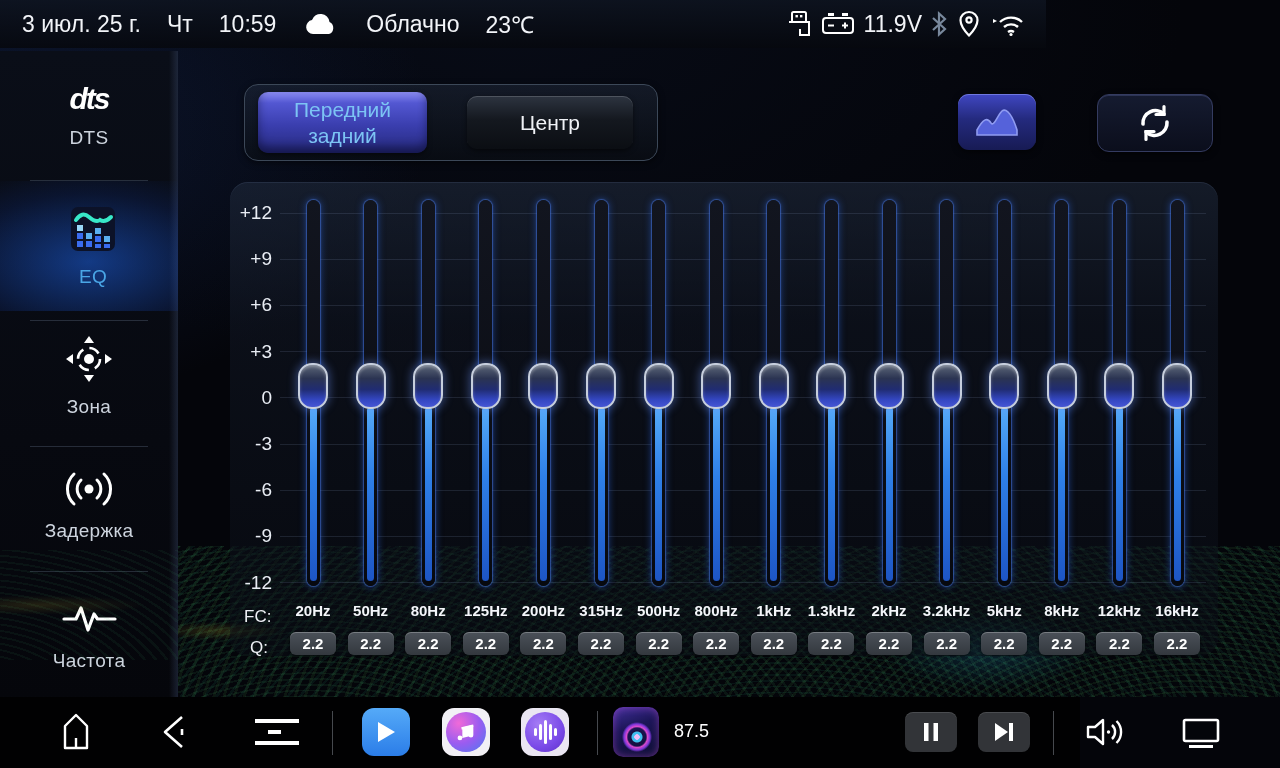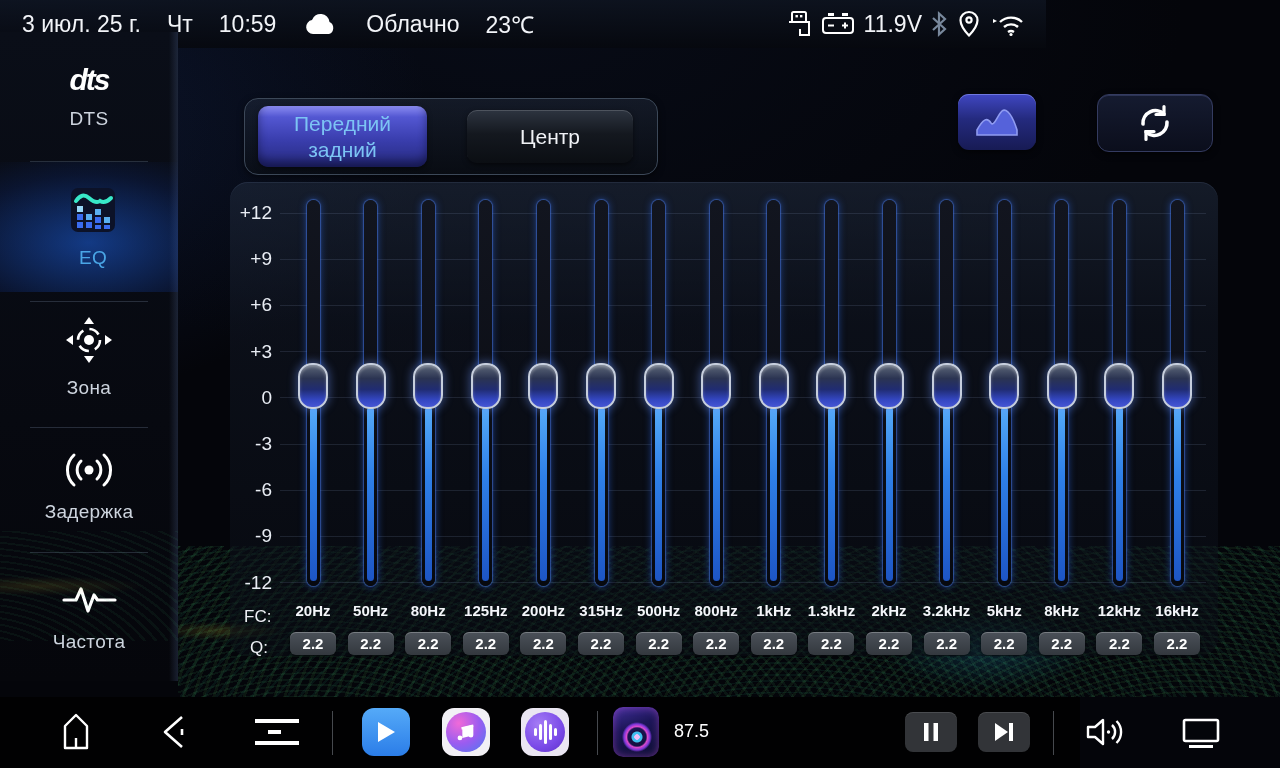--- a/index.html
+++ b/index.html
@@ -24,7 +24,7 @@
   .sb-ic{display:flex;align-items:center;}
   
   .sidebar{
-    position:absolute;left:0;top:32px;width:178px;height:649px;
+    position:absolute;left:0;top:51px;width:178px;height:649px;
     background:linear-gradient(180deg,#0a0e18 0%,#070910 60%,#05060b 100%);
   }
   .sidebar::before{ 

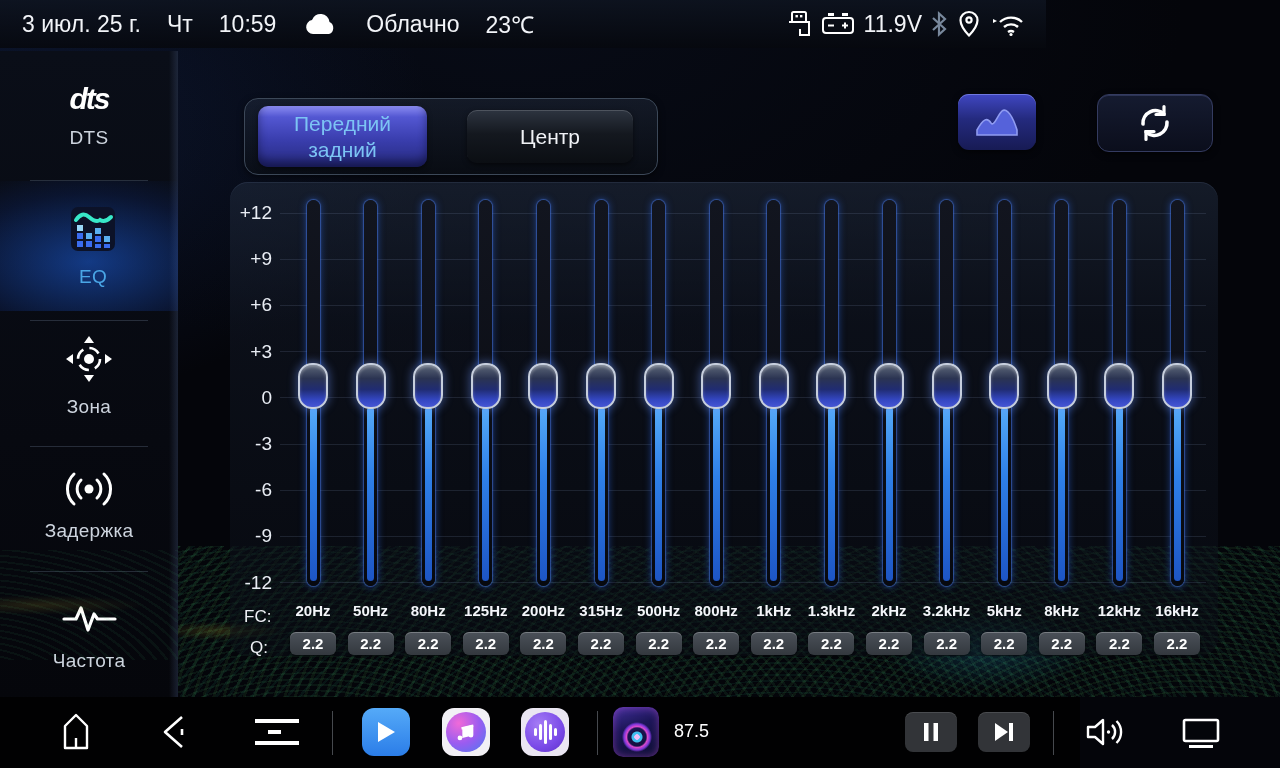--- a/index.html
+++ b/index.html
@@ -67,7 +67,6 @@
     border:1px solid #3c4858;border-radius:14px;
     background:linear-gradient(180deg,rgba(44,56,76,.35),rgba(10,14,20,.6));
     box-shadow:0 2px 6px rgba(0,0,0,.5);
-    margin-top:14px;
   }
   .tab-front{
     position:absolute;left:13px;top:7px;width:169px;height:61px;border-radius:10px;cursor:pointer;

